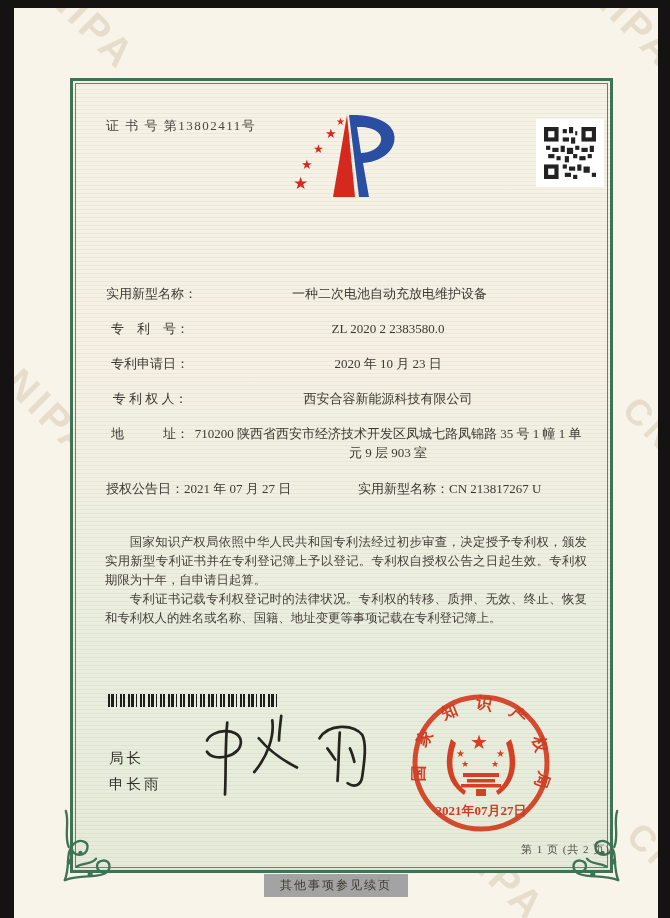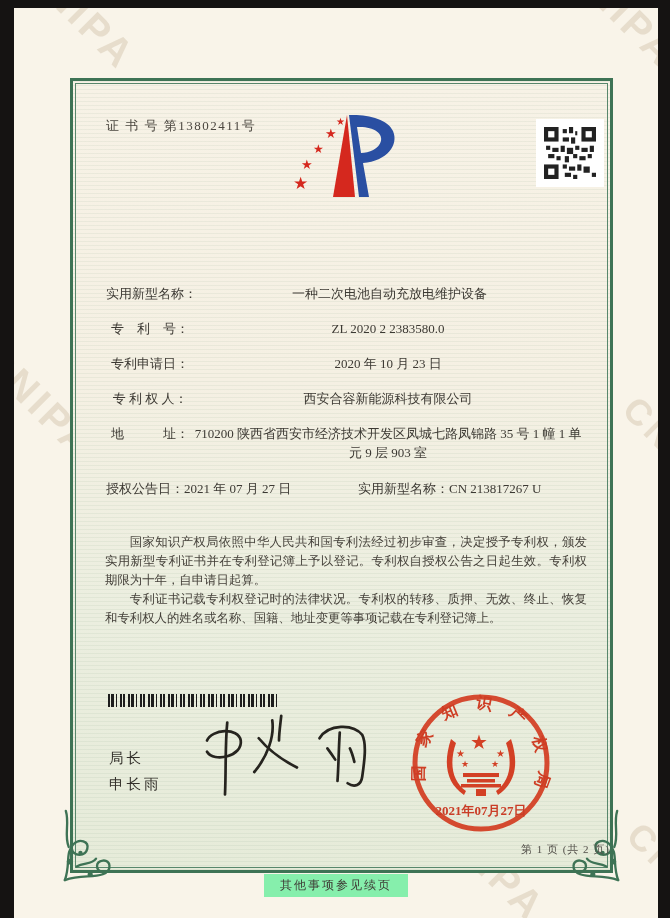--- a/index.html
+++ b/index.html
@@ -70,7 +70,7 @@
     position:absolute;left:0;top:866px;width:100%;text-align:center;
   }
   .footer-note span{
-    display:inline-block;background:#86efac;padding:3px 16px;
+    display:inline-block;background:#a3a3a3;padding:3px 16px;
     font-size:12px;color:#3e3b35;letter-spacing:2px;
   }
   .corner{position:absolute;width:78px;height:78px;pointer-events:none;}

